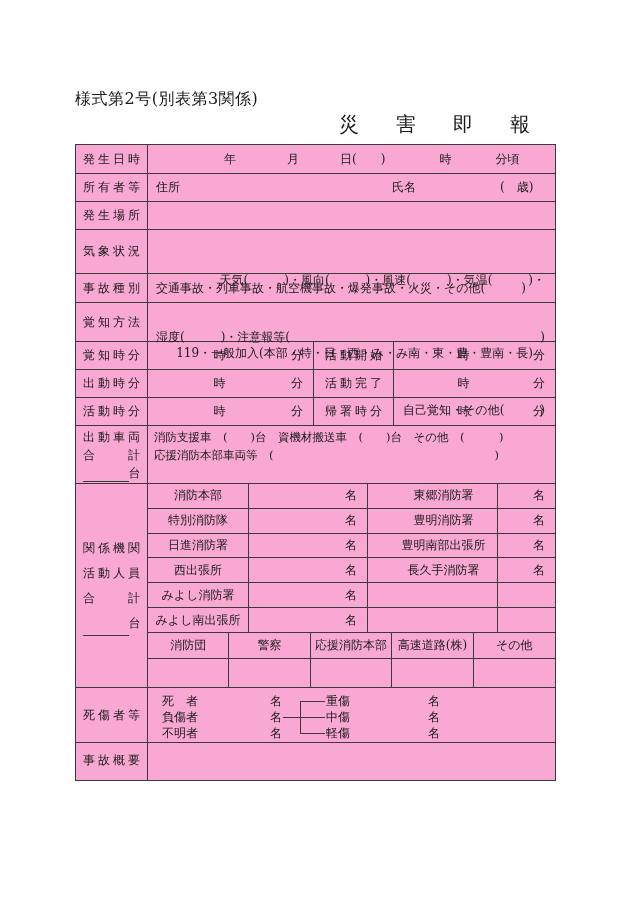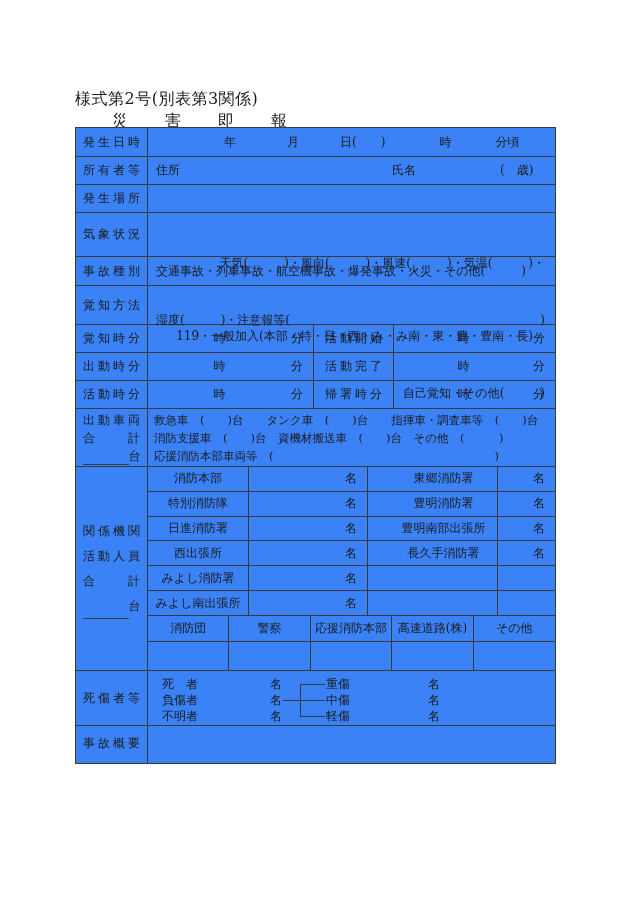--- a/index.html
+++ b/index.html
@@ -11,8 +11,8 @@
   }
   .form-number { position:absolute; left:75px; top:89px; font-size:16px; letter-spacing:0.5px; }
   .doc-title {
-    position:absolute; left:75px; top:111px; width:481px; text-align:left;
-    font-size:16px; letter-spacing:37px; text-indent:37px; font-weight:normal;
+    position:absolute; left:86px; top:111px; width:481px; text-align:right;
+    font-size:20px; letter-spacing:37px; text-indent:37px; font-weight:normal;
   }
   .form-table {
     position:absolute; left:75px; top:127px; width:481px;

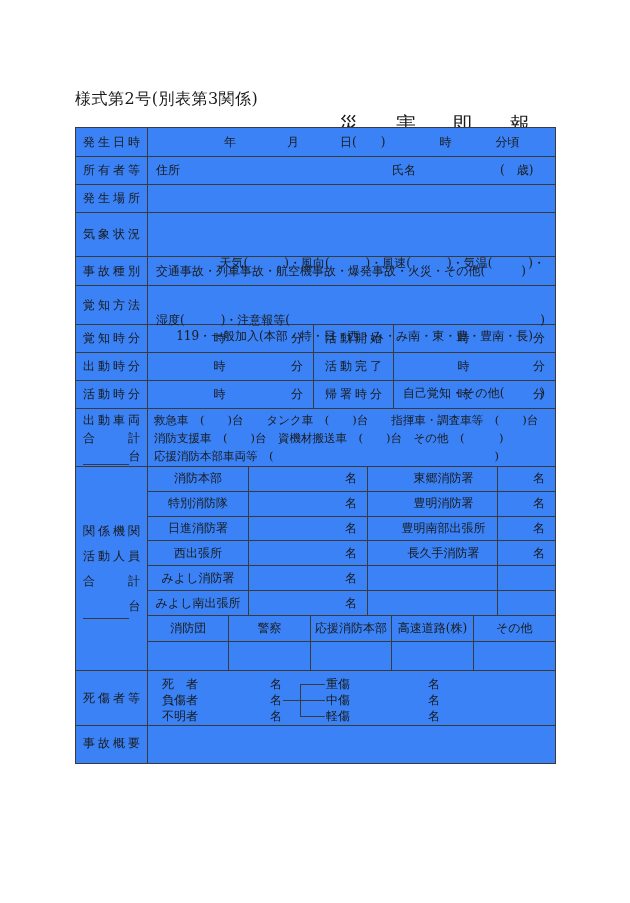--- a/index.html
+++ b/index.html
@@ -15,8 +15,8 @@
     font-size:20px; letter-spacing:37px; text-indent:37px; font-weight:normal;
   }
   .form-table {
-    position:absolute; left:75px; top:127px; width:481px;
-    border:1px solid #3a3a3a; display:flex; flex-direction:column; background:#3b82f6;
+    position:absolute; left:75px; top:144px; width:481px;
+    border:1px solid #3a3a3a; display:flex; flex-direction:column; background:#f9a8d4;
   }
   .row { display:flex; border-top:1px solid #3a3a3a; }
   .row:first-child { border-top:none; }

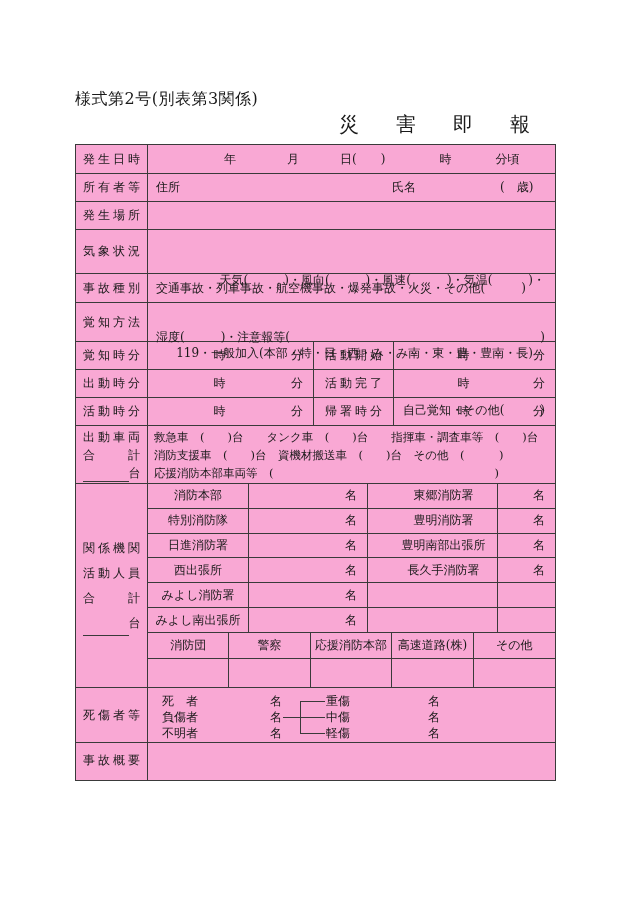--- a/index.html
+++ b/index.html
@@ -199,7 +199,6 @@
         </div>
       </div>
       <div class="content-cell veh-cell">
-        <div style="white-space:pre;">救急車　(　　)台　　タンク車　(　　)台　　指揮車・調査車等　(　　)台</div>
         <div style="white-space:pre;">消防支援車　(　　)台　資機材搬送車　(　　)台　その他　(　　　)</div>
         <div class="split-line">
           <span>応援消防本部車両等　(</span>

